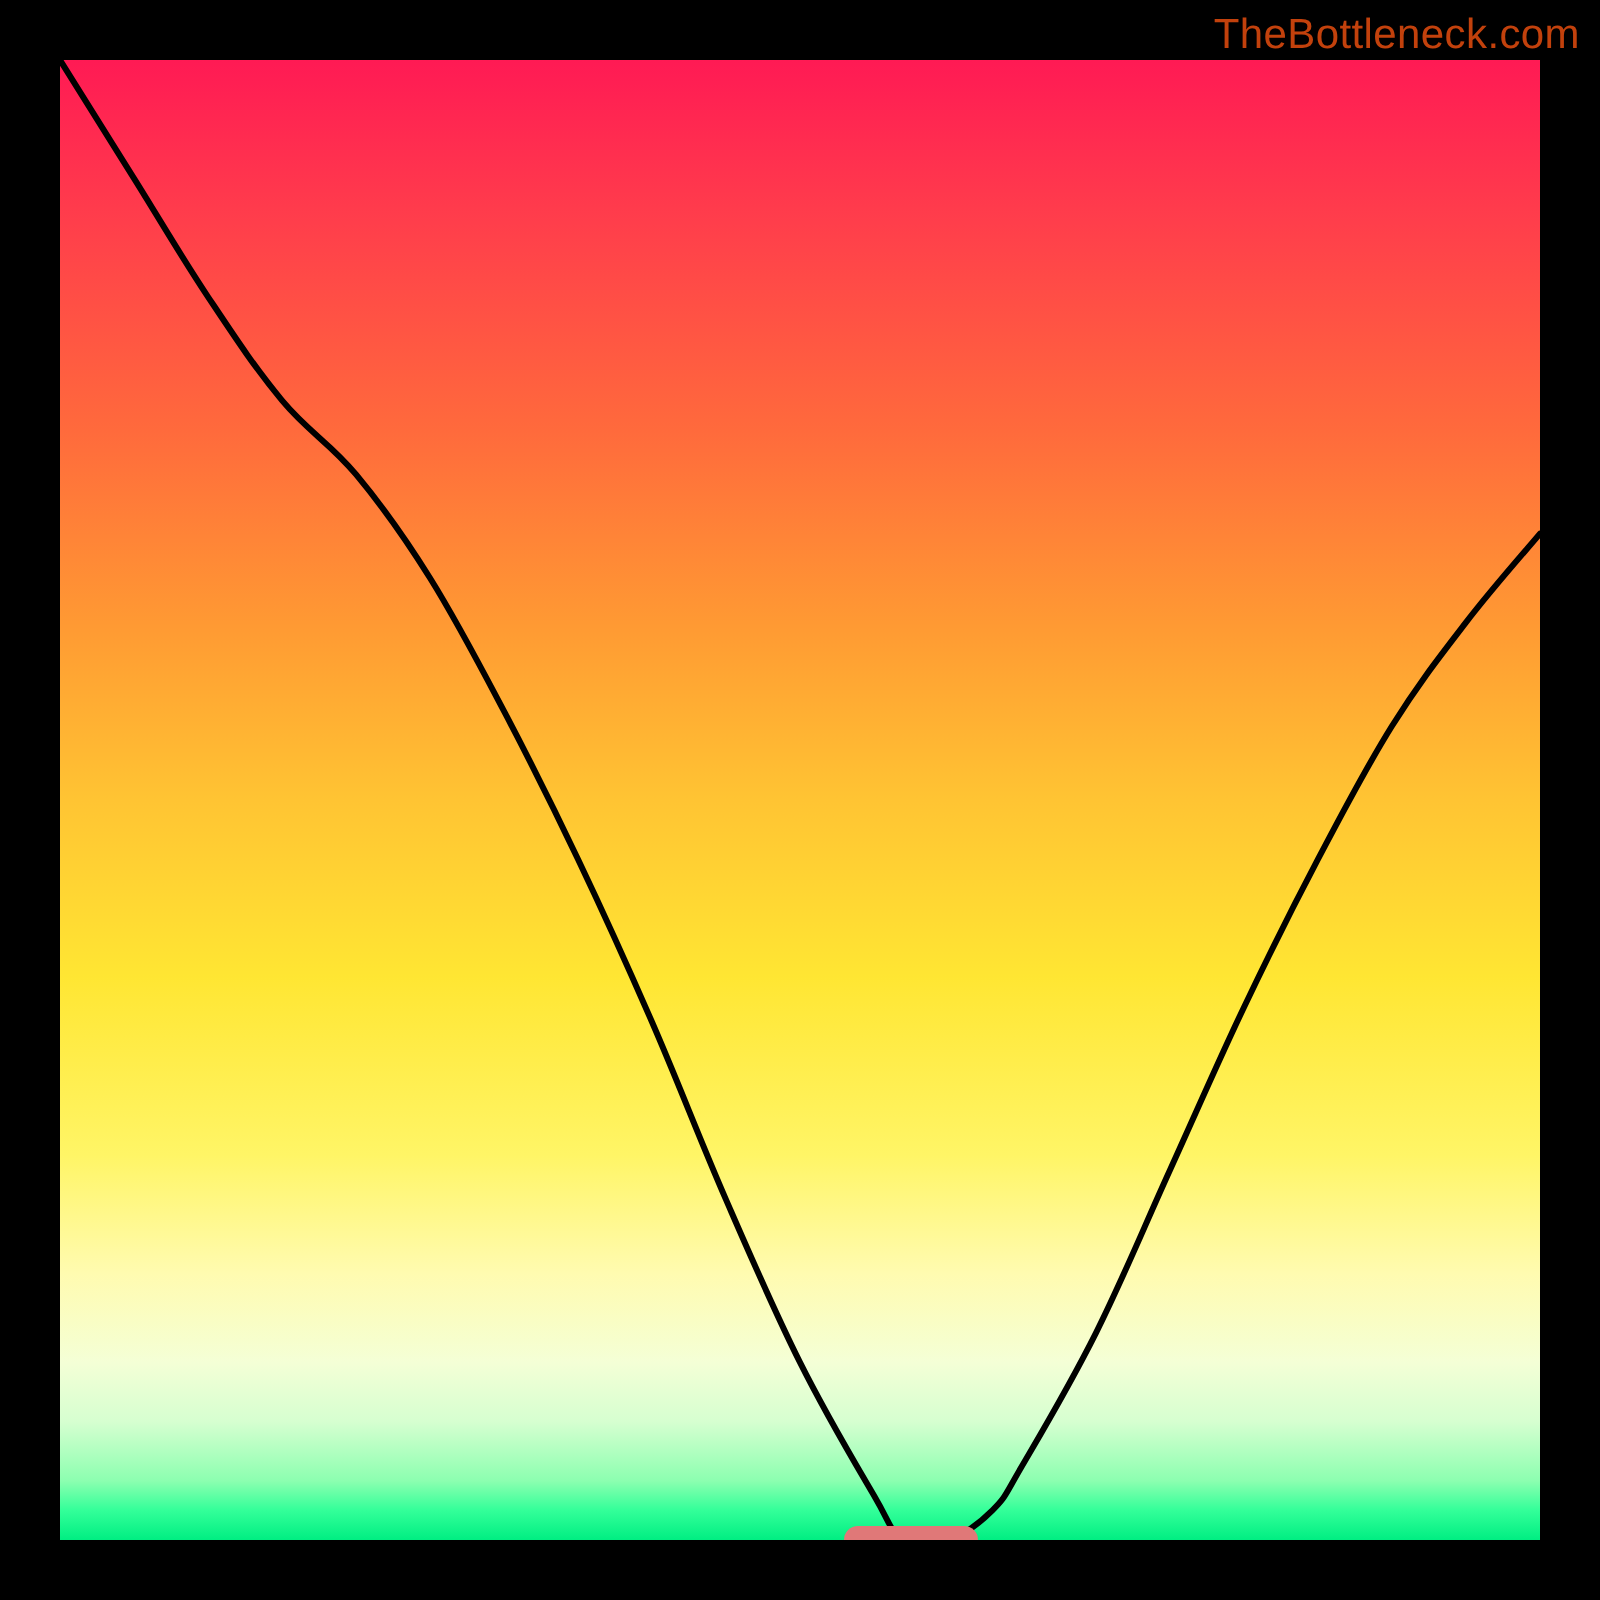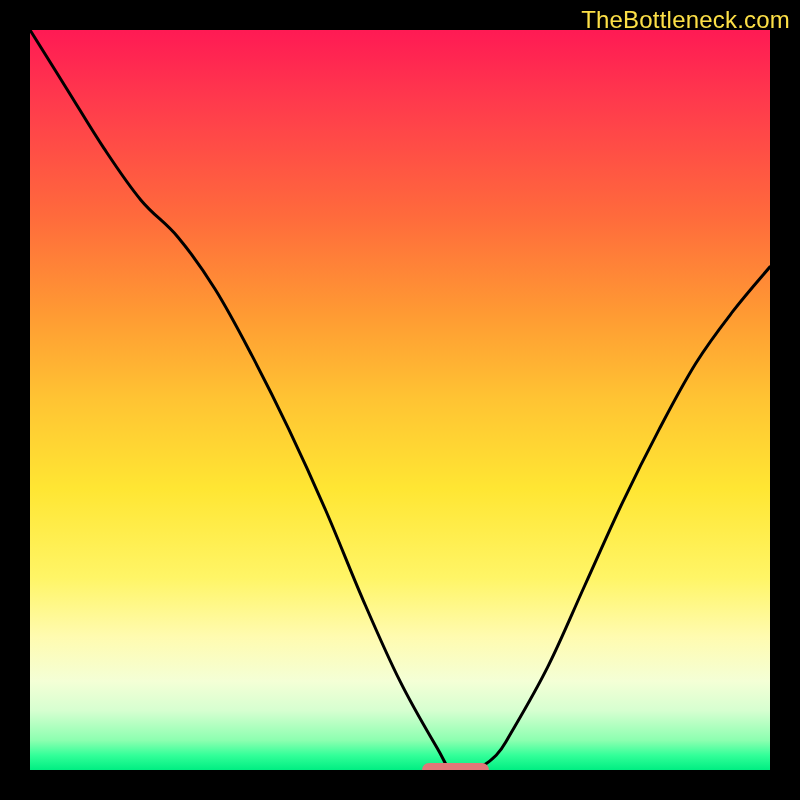--- a/index.html
+++ b/index.html
@@ -21,8 +21,8 @@
     position: absolute;
     top: 6px;
     right: 10px;
-    color: #fde047;
-    font-size: 24px;
+    color: #c2410c;
+    font-size: 21px;
     font-weight: 500;
     letter-spacing: 0.2px;
     user-select: none;

